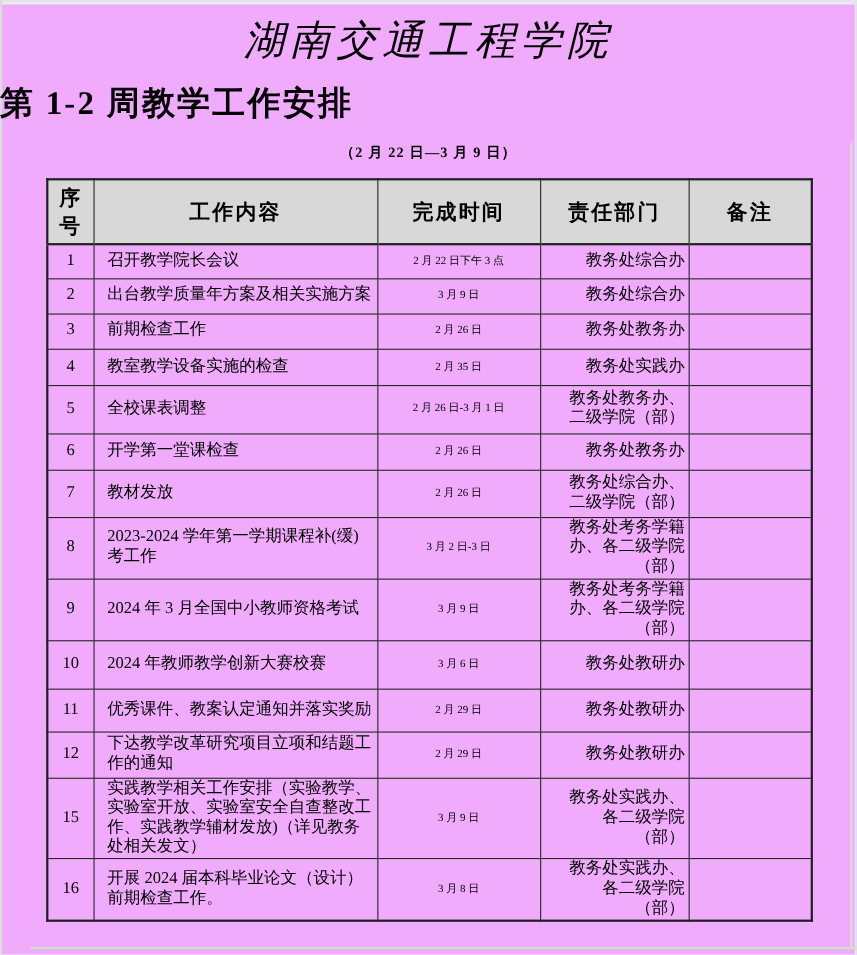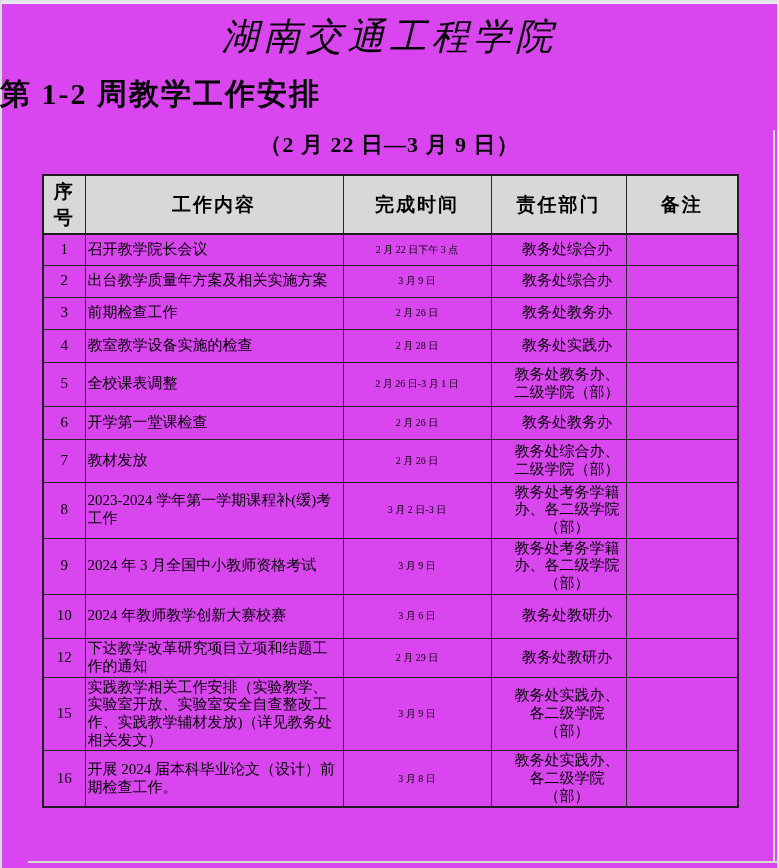--- a/index.html
+++ b/index.html
@@ -4,7 +4,7 @@
 <style>
   html,body { margin:0; padding:0; background:#ffffff; }
   .screen {
-    position:relative; width:779px; height:868px; background:#d946ef;
+    position:relative; width:779px; height:868px; background:#f0abfc;
     overflow:hidden; color:#000;
     font-family:"Liberation Serif","DejaVu Serif",serif;
   }

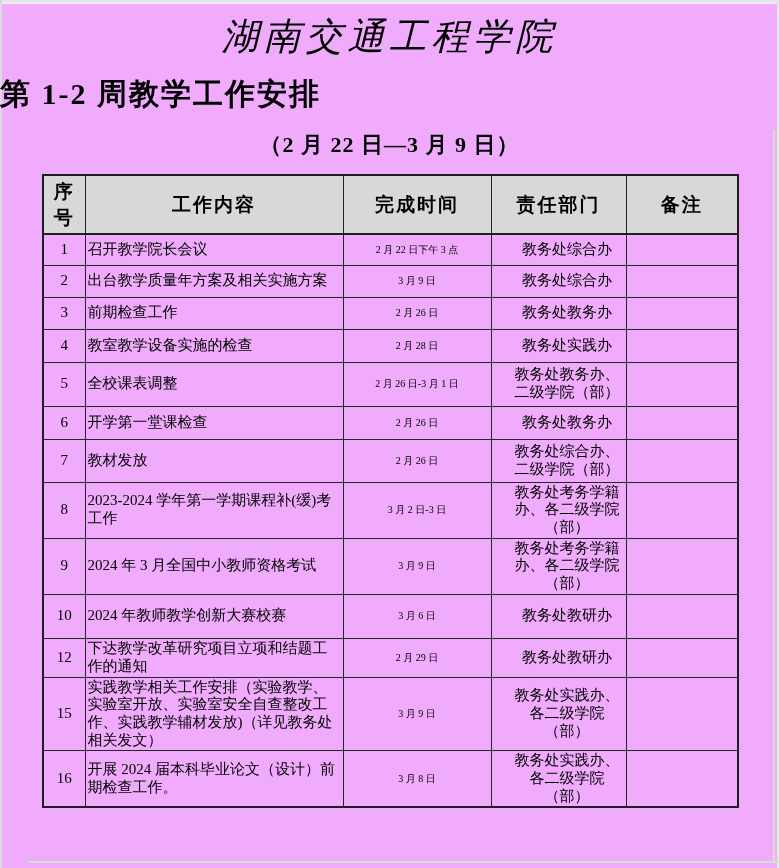--- a/index.html
+++ b/index.html
@@ -29,7 +29,7 @@
   }
   .date-range {
     margin:15px 0 0; text-align:center;
-    font-size:22px; font-weight:bold; letter-spacing:1px;
+    font-size:13px; font-weight:bold; letter-spacing:1px;
   }
 
   table.schedule {

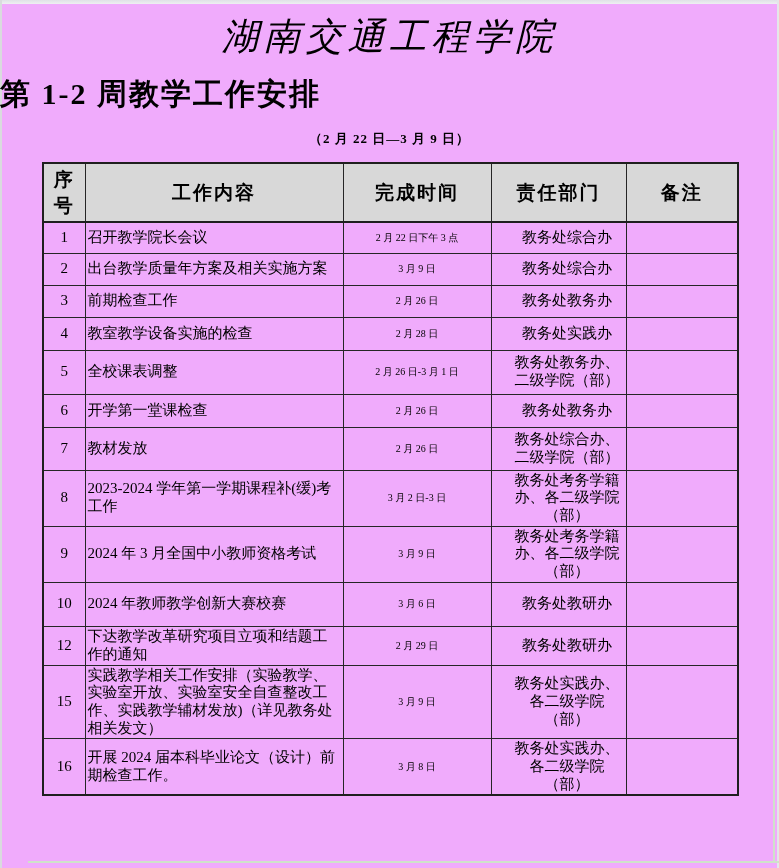--- a/index.html
+++ b/index.html
@@ -57,7 +57,7 @@
     overflow:hidden;
   }
   td.c-no      { text-align:center; padding:1px 0; }
-  td.c-content { text-align:left;  padding-left:2px; }
+  td.c-content { text-align:left;  padding-left:12px; }
   td.c-time    { text-align:center; font-size:10px; }
   td.c-dept    { text-align:center; padding-left:20px; }
   td.c-remark  { text-align:center; }

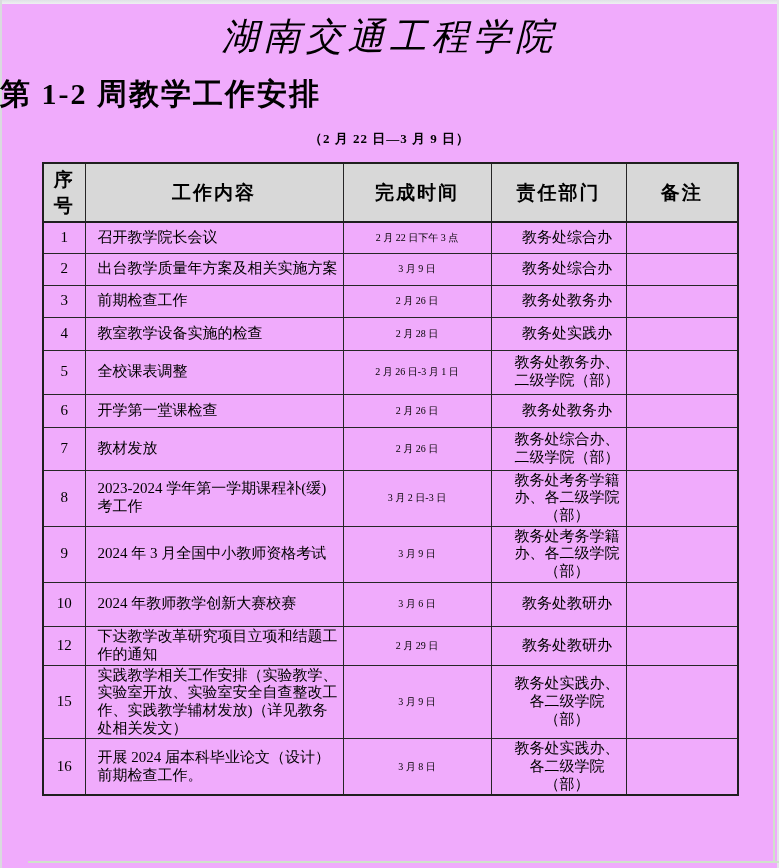--- a/index.html
+++ b/index.html
@@ -59,7 +59,7 @@
   td.c-no      { text-align:center; padding:1px 0; }
   td.c-content { text-align:left;  padding-left:12px; }
   td.c-time    { text-align:center; font-size:10px; }
-  td.c-dept    { text-align:center; padding-left:20px; }
+  td.c-dept    { text-align:right; padding-left:20px; }
   td.c-remark  { text-align:center; }
 
   

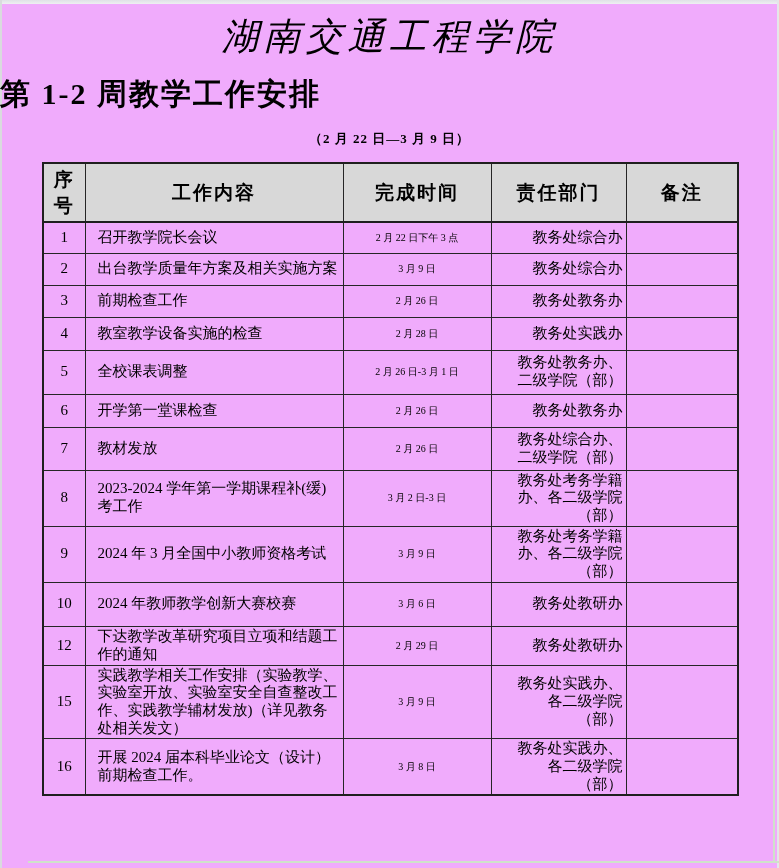--- a/index.html
+++ b/index.html
@@ -144,7 +144,7 @@
   <tr>
     <td class="c-no">4</td>
     <td class="c-content">教室教学设备实施的检查</td>
-    <td class="c-time">2 月 28 日</td>
+    <td class="c-time">2 月 35 日</td>
     <td class="c-dept">教务处实践办</td>
     <td class="c-remark"></td>
   </tr>

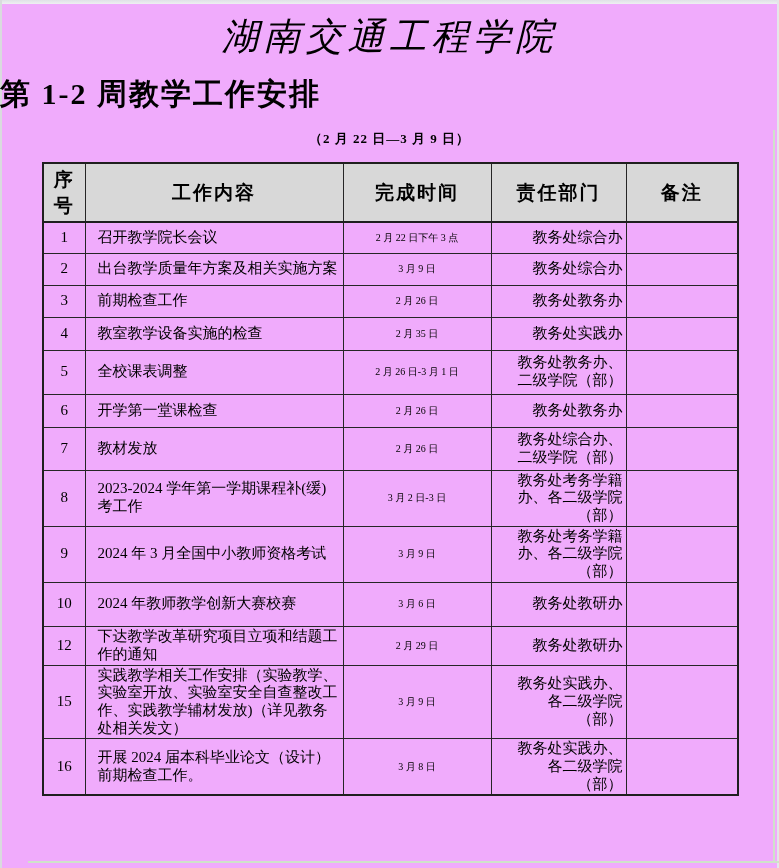--- a/index.html
+++ b/index.html
@@ -197,6 +197,13 @@
     <td class="c-remark"></td>
   </tr>
 
+  <tr>
+    <td class="c-no">11</td>
+    <td class="c-content">优秀课件、教案认定通知并落实奖励</td>
+    <td class="c-time">2 月 29 日</td>
+    <td class="c-dept">教务处教研办</td>
+    <td class="c-remark"></td>
+  </tr>
 
   <tr>
     <td class="c-no">12</td>

